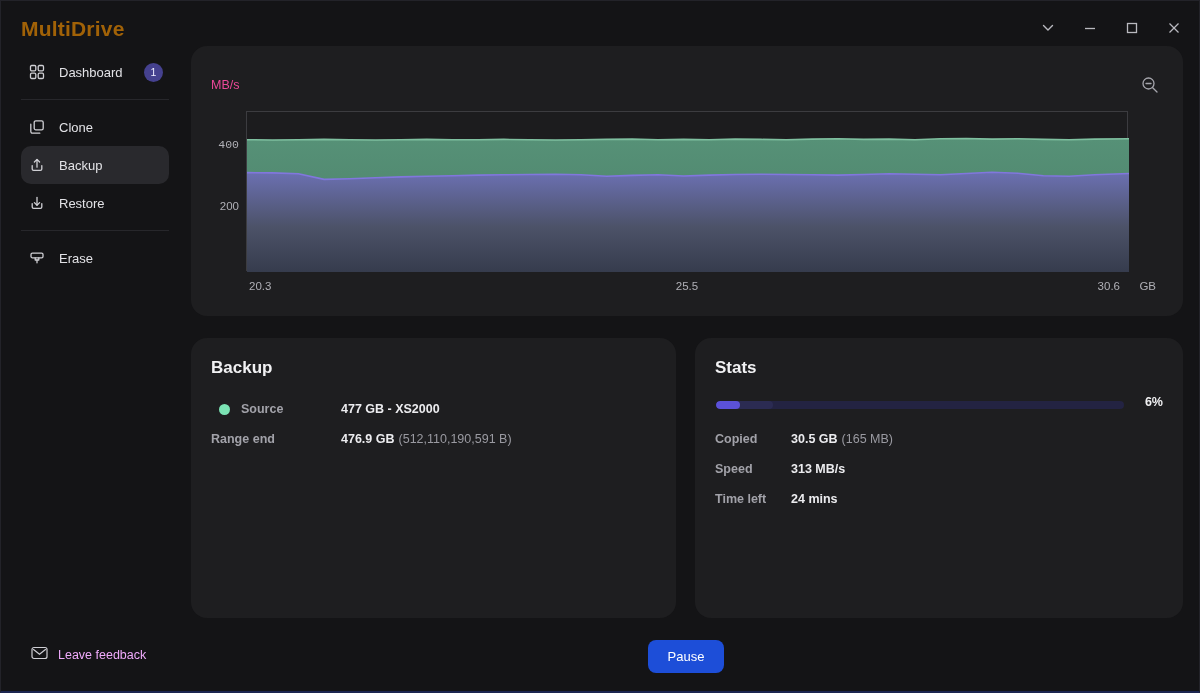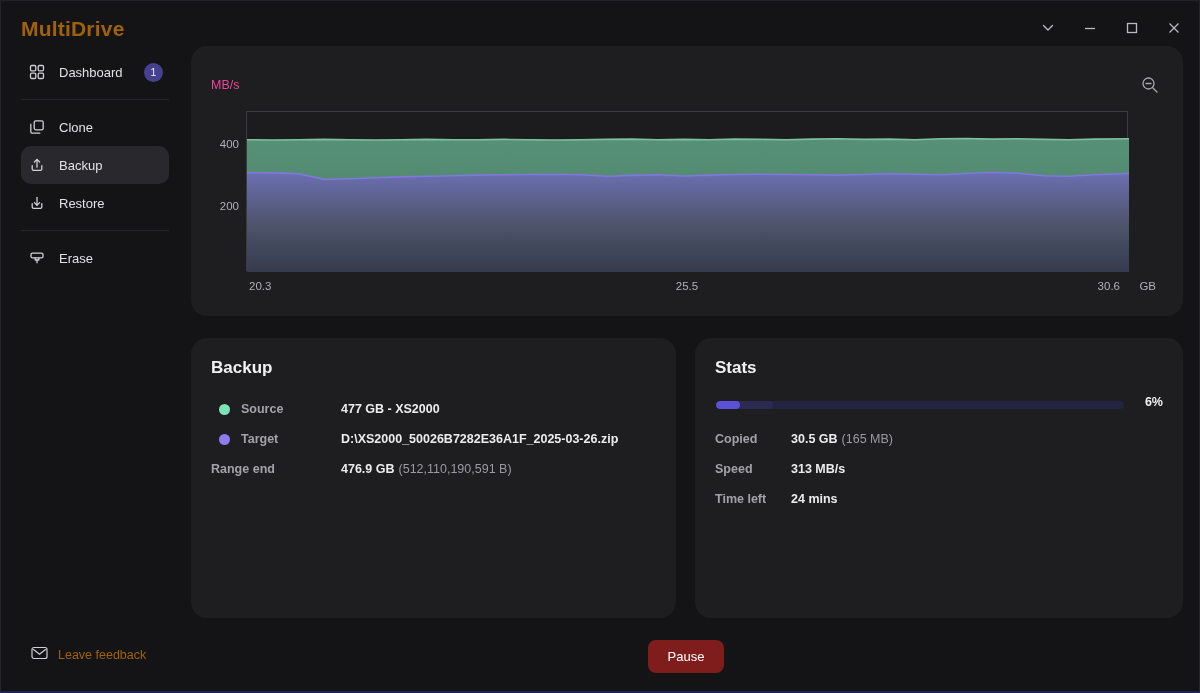--- a/index.html
+++ b/index.html
@@ -33,7 +33,7 @@
   .plot { position:absolute; left:55px; top:65px; width:882px; height:160px; background:#1c1c1e; border:1px solid #3c3c40; }
   .plot svg { display:block; width:882px; height:160px; }
   .ytick { position:absolute; width:34px; text-align:right; font-size:11.5px; color:#b0b0b6; }
-  .ytick.t400 { left:14px; top:92px; }
+  .ytick.t400 { left:14px; top:92px;font-family:Liberation Mono, monospace; }
   .ytick.t200 { left:14px; top:154px; }
   .xticks { position:absolute; left:55px; top:234px; width:882px; font-size:11.5px; color:#b0b0b6; }
   .xtick-left { position:absolute; left:3px; }

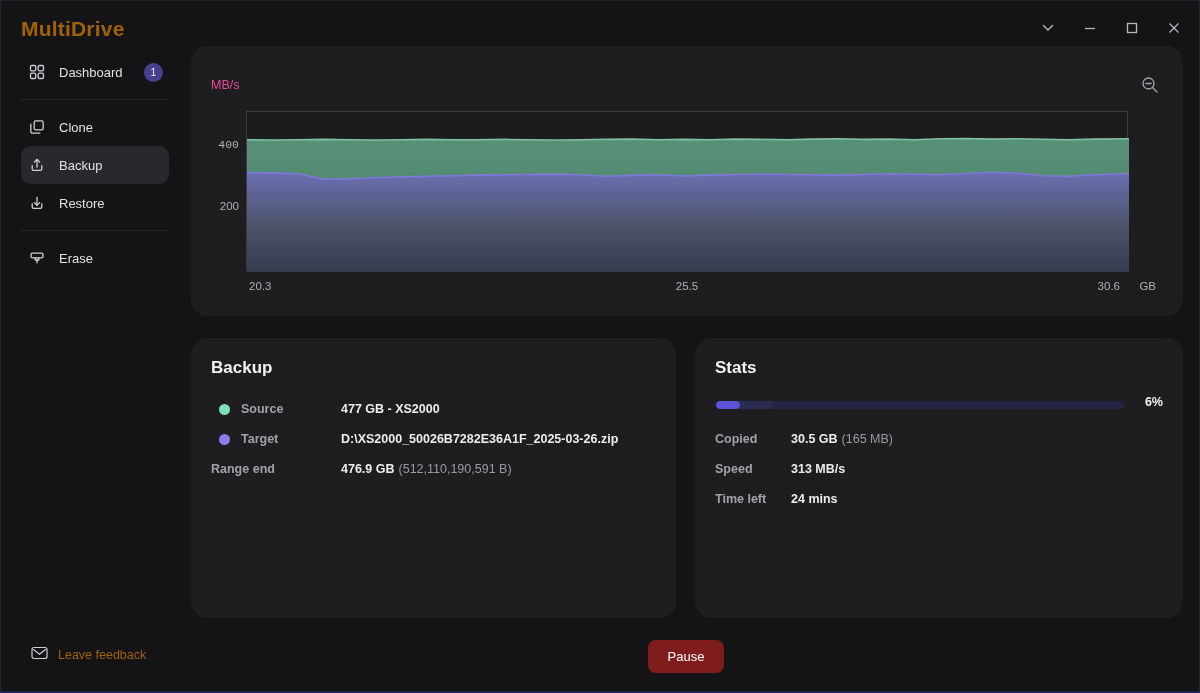--- a/index.html
+++ b/index.html
@@ -197,11 +197,6 @@
         <span class="rvalue">477 GB - XS2000</span>
       </div>
       <div class="row">
-        <span class="dot" style="background-color: rgb(143, 122, 240);"></span>
-        <span class="rlabel">Target</span>
-        <span class="rvalue plain">D:\XS2000_50026B7282E36A1F_2025-03-26.zip</span>
-      </div>
-      <div class="row">
         <span class="rlabel">Range end</span>
         <span class="rvalue"><span>476.9 GB</span><span class="sub">(512,110,190,591 B)</span></span>
       </div>

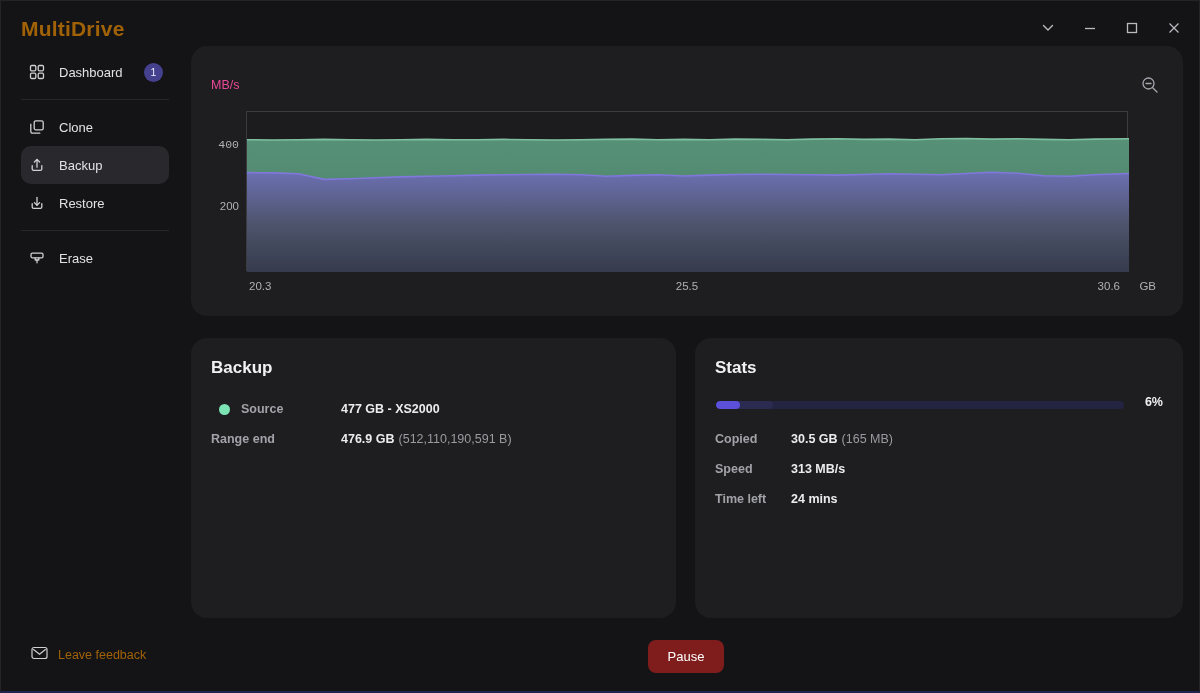--- a/index.html
+++ b/index.html
@@ -60,7 +60,7 @@
   .progress-label { position:absolute; right:20px; top:57px; font-size:12.5px; font-weight:700; color:#f0f0f2; }
 
   
-  .feedback { position:absolute; left:30px; top:645px; display:flex; align-items:center; gap:10px; color:#a16207; font-size:12.5px; }
+  .feedback { position:absolute; left:30px; top:645px; display:flex; align-items:center; gap:10px; color:#f0abfc; font-size:12.5px; }
   .feedback svg { stroke:#cfcfd4; fill:none; stroke-width:1.2; }
   .pause-btn { position:absolute; left:647px; top:639px; width:76px; height:33px; border:none; border-radius:8px; background:#7f1d1d; color:#fff; font-size:13px; font-family:"Liberation Sans", sans-serif; }
 </style>

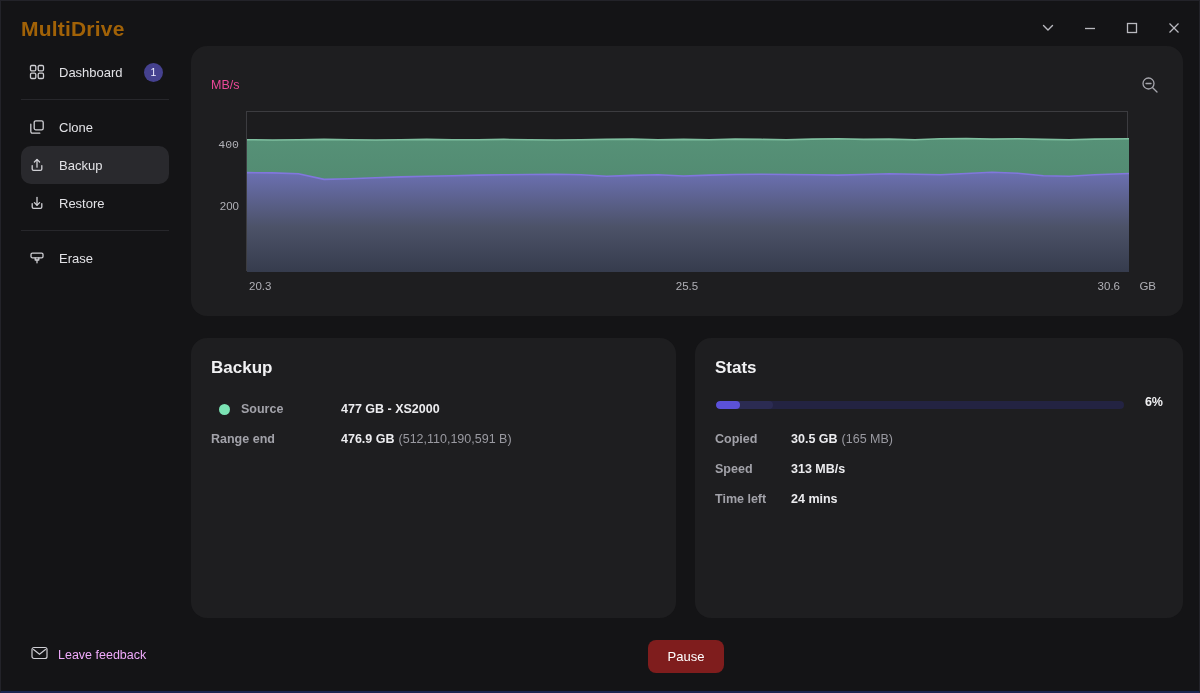--- a/index.html
+++ b/index.html
@@ -62,7 +62,7 @@
   
   .feedback { position:absolute; left:30px; top:645px; display:flex; align-items:center; gap:10px; color:#f0abfc; font-size:12.5px; }
   .feedback svg { stroke:#cfcfd4; fill:none; stroke-width:1.2; }
-  .pause-btn { position:absolute; left:647px; top:639px; width:76px; height:33px; border:none; border-radius:8px; background:#7f1d1d; color:#fff; font-size:13px; font-family:"Liberation Sans", sans-serif; }
+  .pause-btn { position:absolute; left:647px; top:639px; width:76px; height:33px; border:none; border-radius:8px; background:#1d4ed8; color:#fff; font-size:13px; font-family:"Liberation Sans", sans-serif; }
 </style>
 </head>
 <body>

